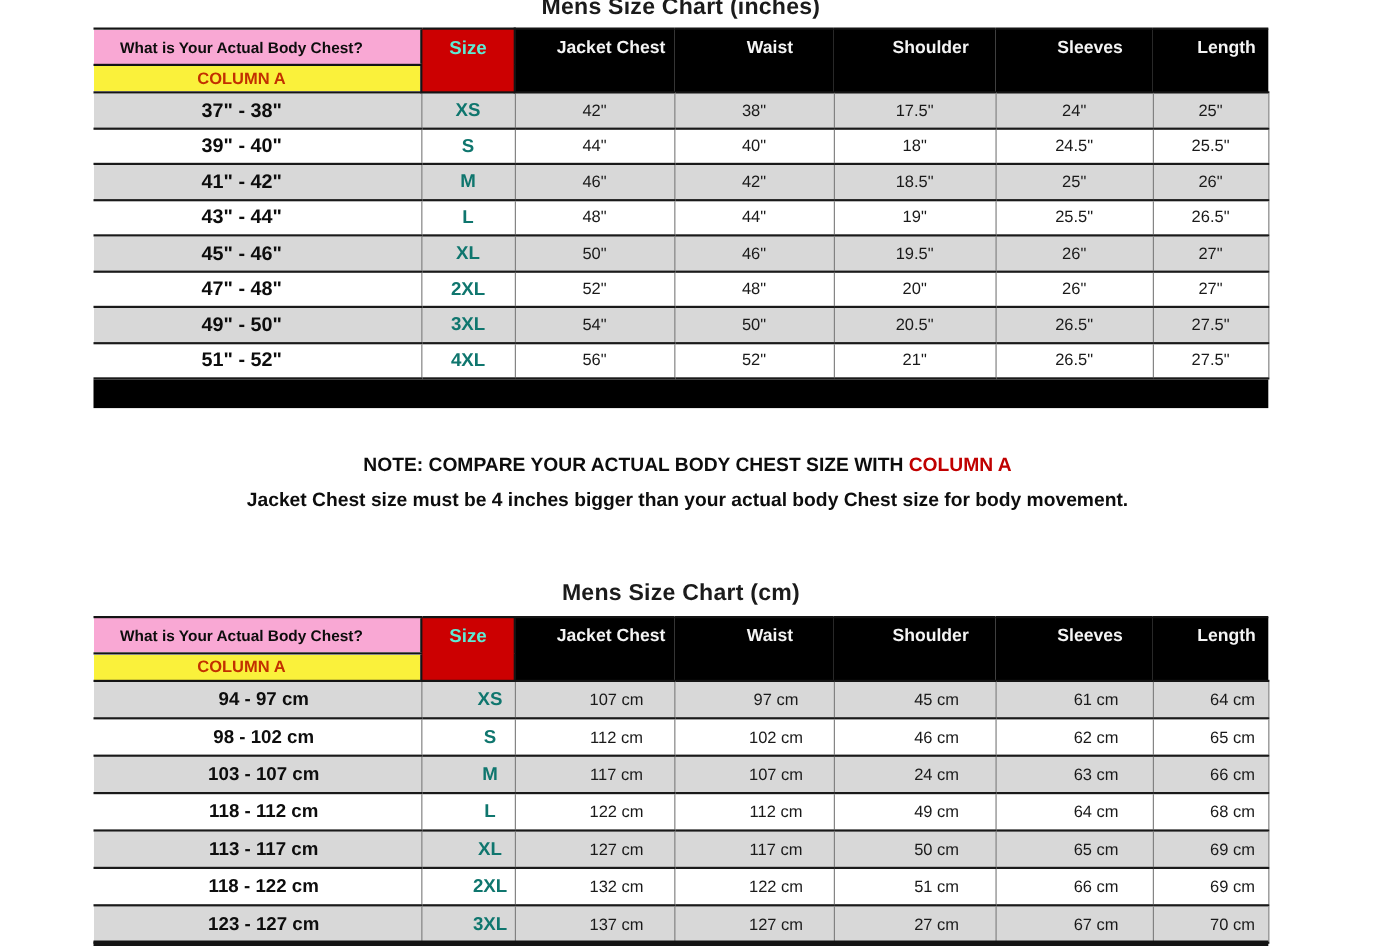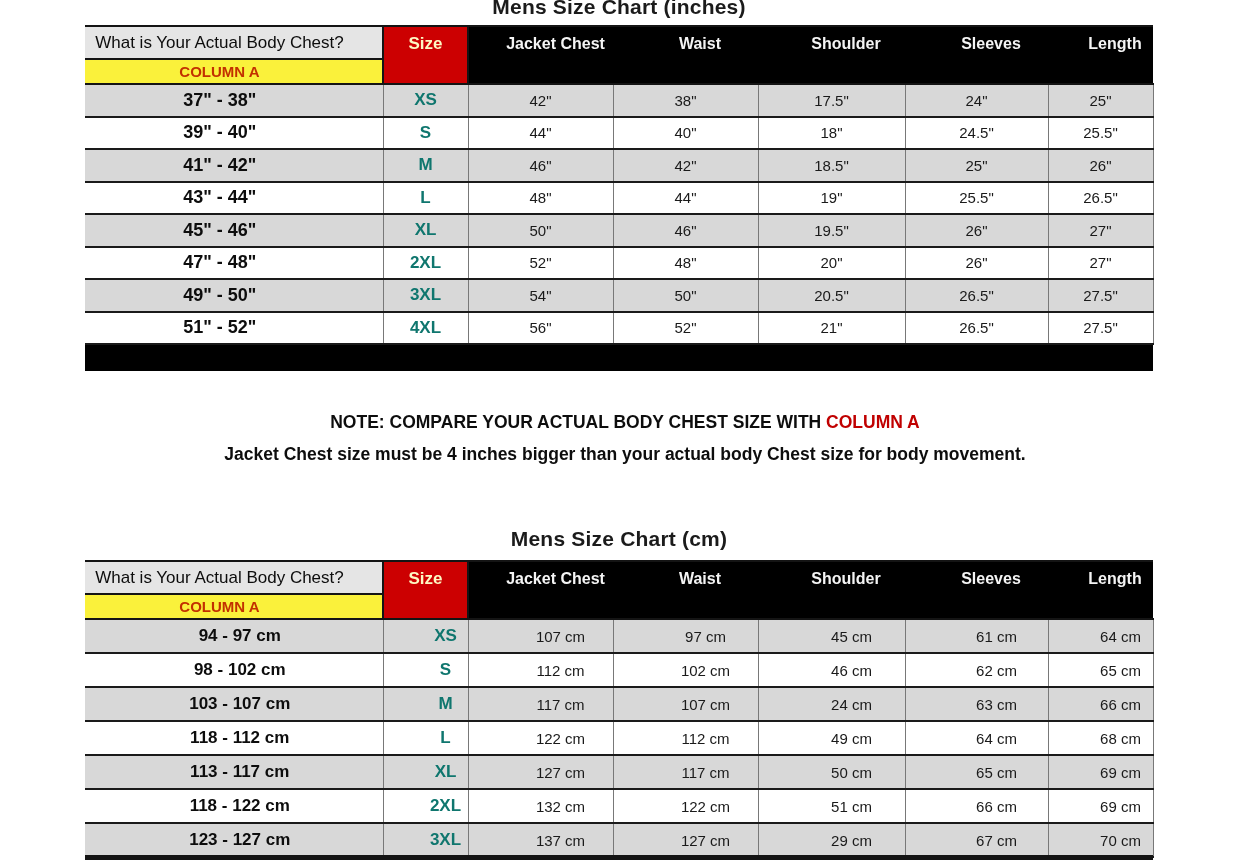--- a/index.html
+++ b/index.html
@@ -17,7 +17,7 @@
   .tbl-cm{top:560px;}
 
   thead th{padding:0;border:0;border-bottom:2px solid #141414;vertical-align:middle;}
-  th.th-question{background:#e5e5e5;overflow:hidden;font-size:17px;font-weight:normal;color:#0d0d0d;height:31px;border-top:2px solid #141414;}
+  th.th-question{background:#f9a8d4;overflow:hidden;font-size:14px;font-weight:bold;color:#0d0d0d;height:31px;border-top:2px solid #141414;}
   th.th-cola{background:#FAF13B;overflow:hidden;height:23px;}
   .cola-text{color:#C23000;font-size:15px;font-weight:bold;}
   th.th-size{background:#CC0001;color:#fef9c3;font-size:17px;font-weight:bold;

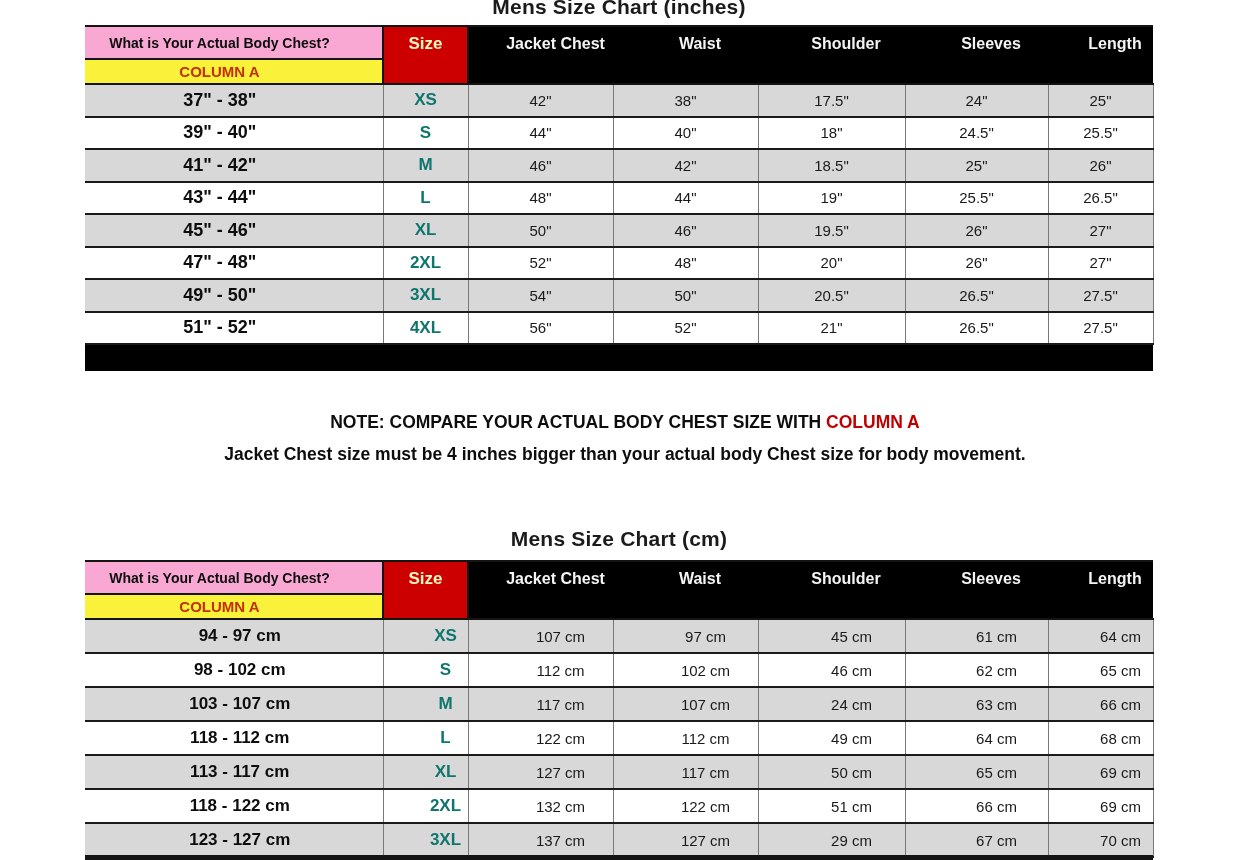--- a/index.html
+++ b/index.html
@@ -20,7 +20,7 @@
   th.th-question{background:#f9a8d4;overflow:hidden;font-size:14px;font-weight:bold;color:#0d0d0d;height:31px;border-top:2px solid #141414;}
   th.th-cola{background:#FAF13B;overflow:hidden;height:23px;}
   .cola-text{color:#C23000;font-size:15px;font-weight:bold;}
-  th.th-size{background:#CC0001;color:#fef9c3;font-size:17px;font-weight:bold;
+  th.th-size{background:#CC0001;color:#5eead4;font-size:17px;font-weight:bold;
     vertical-align:top;padding-top:7px;border-top:2px solid #141414;border-left:2px solid #141414;border-right:2px solid #141414;}
   th.th-black{background:#000000;color:#f4f4f4;font-size:16px;font-weight:bold;
     vertical-align:top;padding-top:8px;border-top:2px solid #141414;padding-left:29px;}

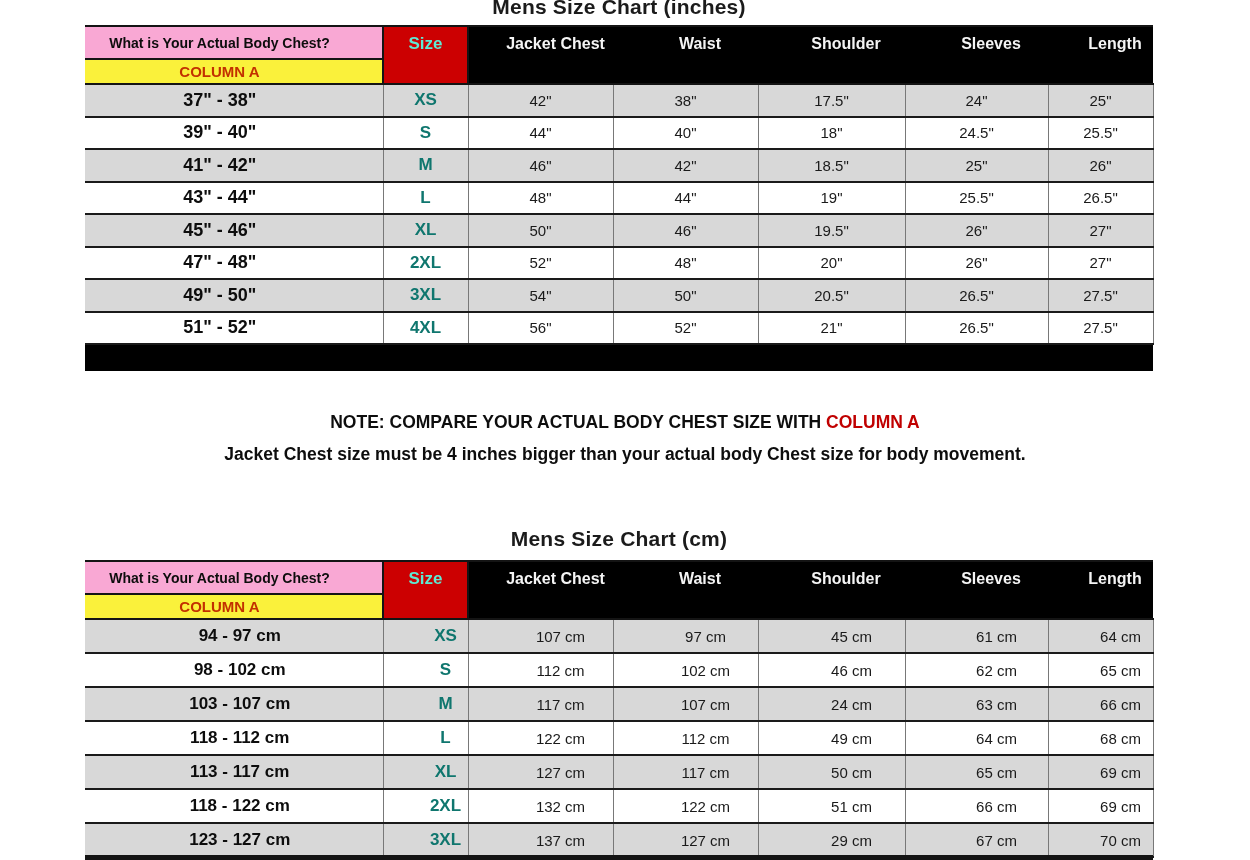--- a/index.html
+++ b/index.html
@@ -269,7 +269,7 @@
           <td class="col-size"><span>3XL</span></td>
           <td class="col-val"><span>137 cm</span></td>
           <td class="col-val"><span>127 cm</span></td>
-          <td class="col-val"><span>29 cm</span></td>
+          <td class="col-val"><span>27 cm</span></td>
           <td class="col-val"><span>67 cm</span></td>
           <td class="col-val"><span>70 cm</span></td>
         </tr>

